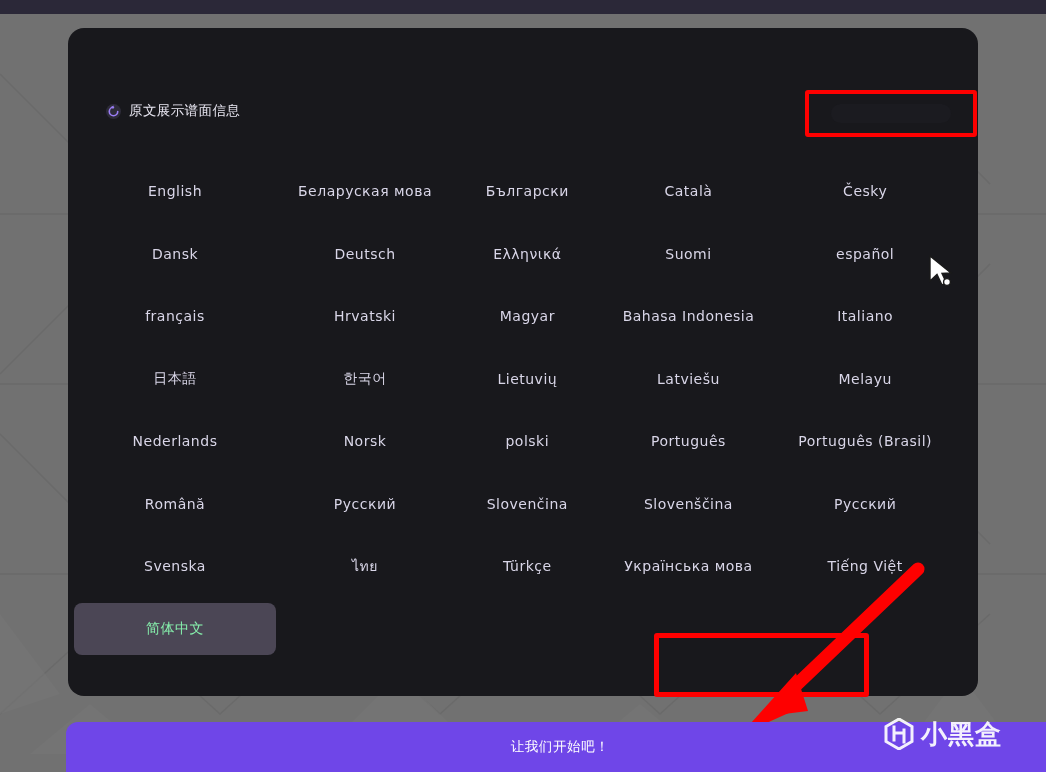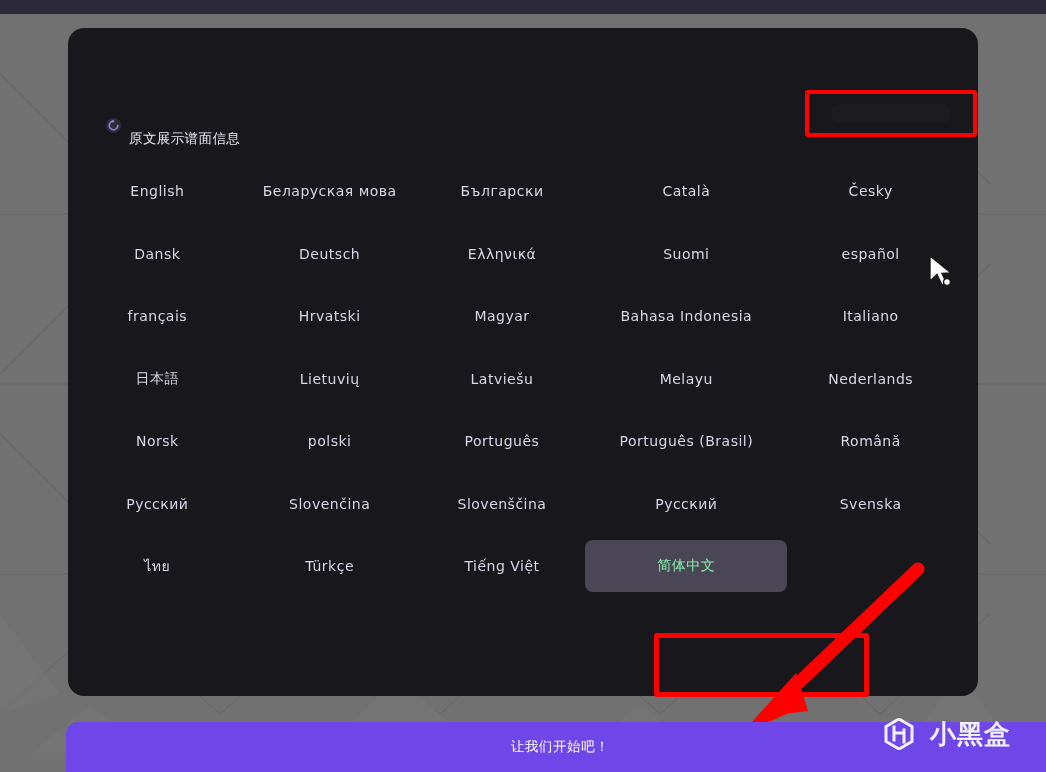--- a/index.html
+++ b/index.html
@@ -43,7 +43,6 @@
   #reset-label {
     font-size:13.5px; color:#e9e7f2; letter-spacing:.4px;
     white-space:nowrap;
-    margin-top:28px;
   }
 
   

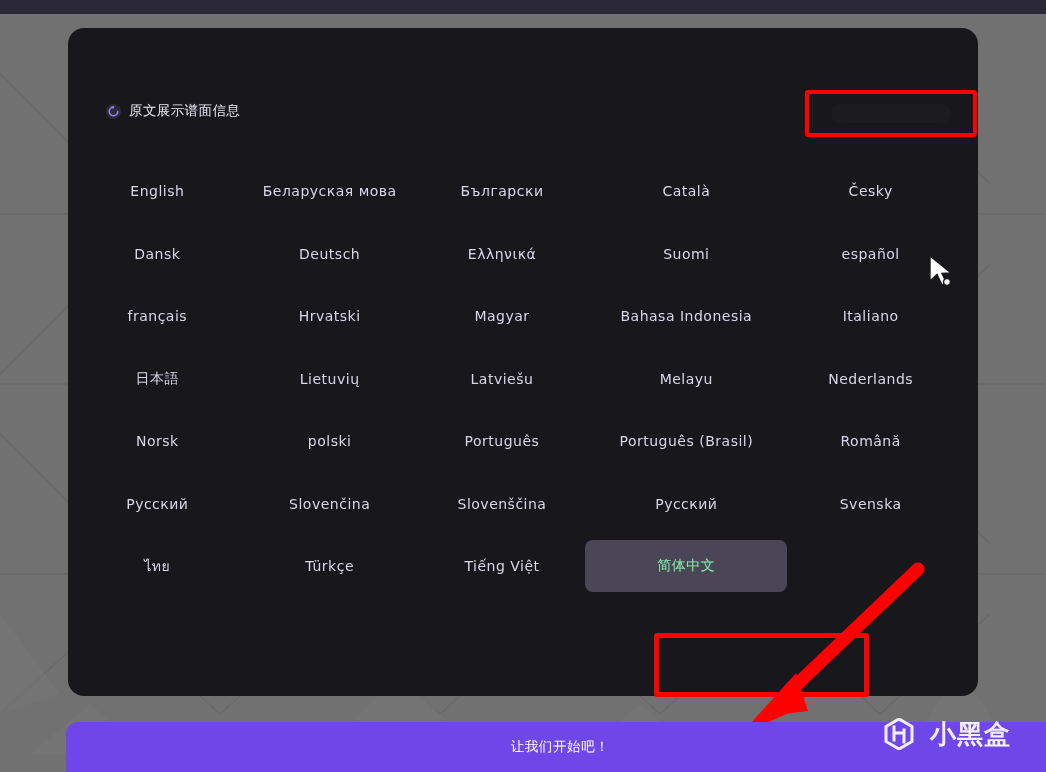--- a/index.html
+++ b/index.html
@@ -233,6 +233,9 @@
           <button class="lang-btn">日本語</button>
         </div>
         <div class="lang-cell">
+          <button class="lang-btn">한국어</button>
+        </div>
+        <div class="lang-cell">
           <button class="lang-btn">Lietuvių</button>
         </div>
         <div class="lang-cell">

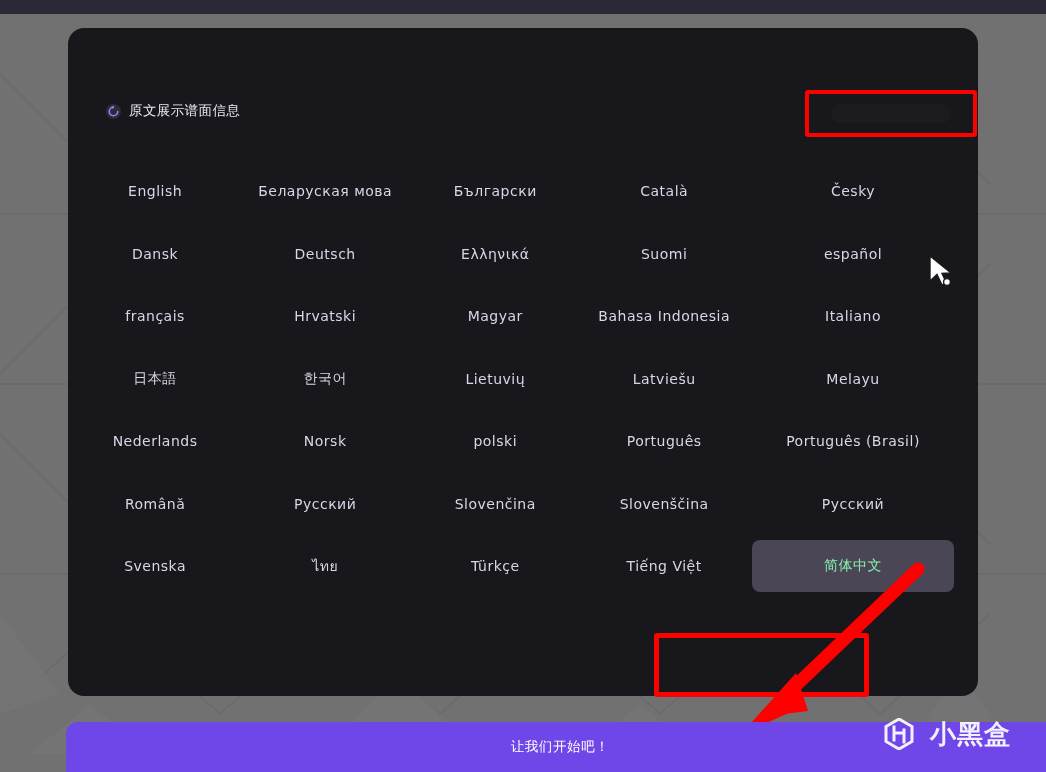--- a/index.html
+++ b/index.html
@@ -284,6 +284,9 @@
           <button class="lang-btn">Türkçe</button>
         </div>
         <div class="lang-cell">
+          <button class="lang-btn">Українська мова</button>
+        </div>
+        <div class="lang-cell">
           <button class="lang-btn">Tiếng Việt</button>
         </div>
         <div class="lang-cell">

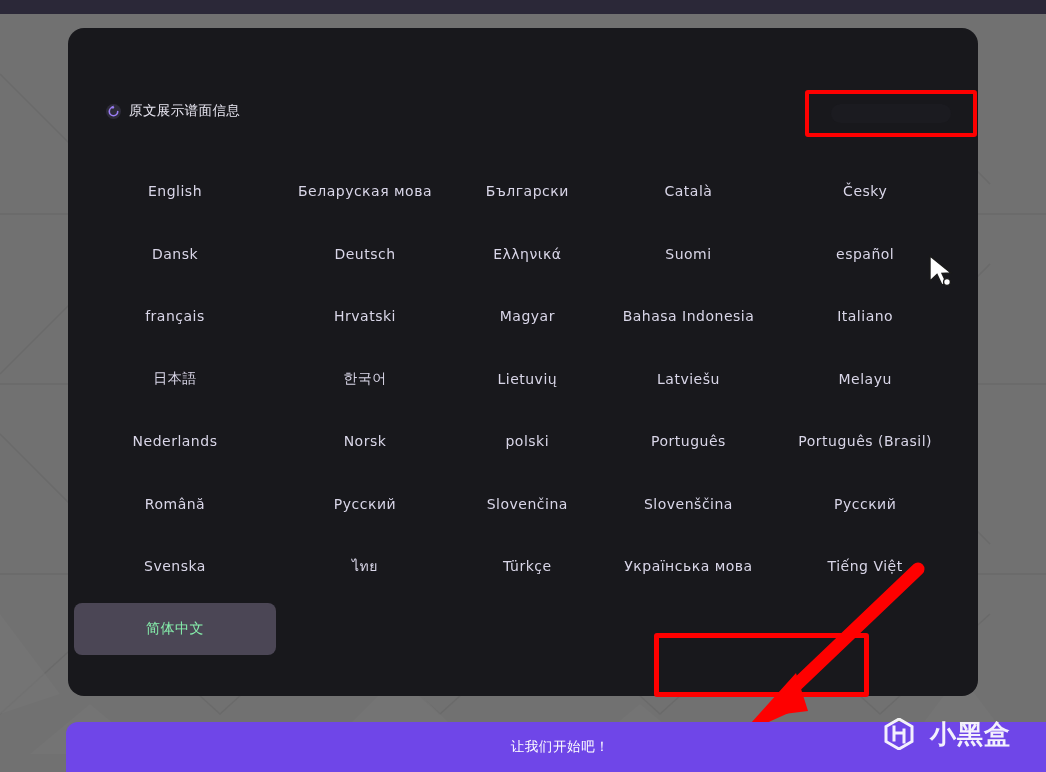--- a/index.html
+++ b/index.html
@@ -119,7 +119,7 @@
   
   #watermark {
     position:absolute; left:884px; top:718px;
-    display:flex; align-items:center; gap:16px;
+    display:flex; align-items:center; gap:7px;
     opacity:.92;
     text-align:center;
   }

